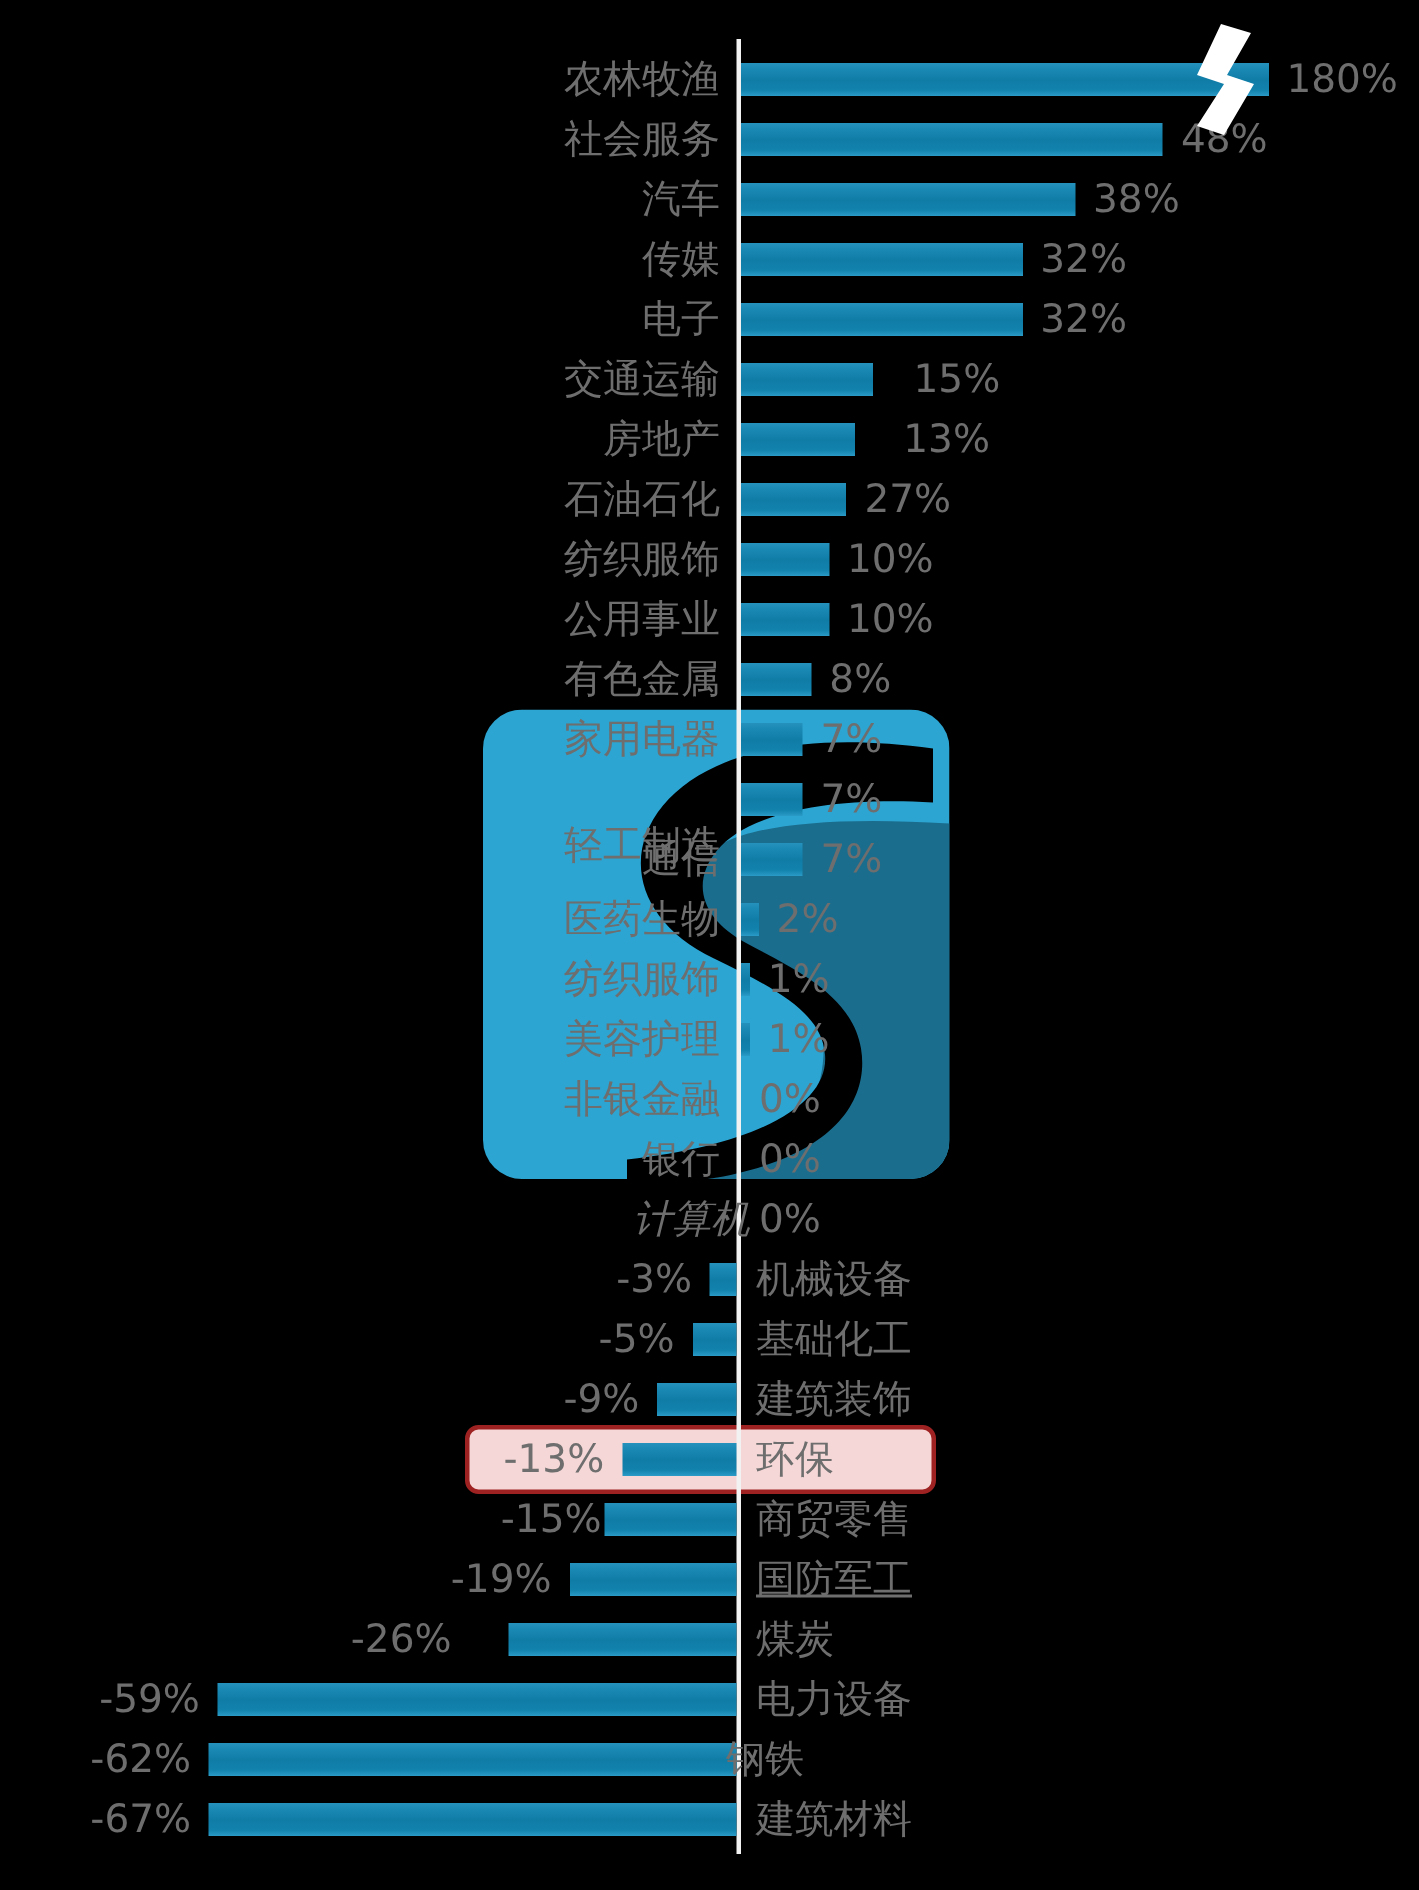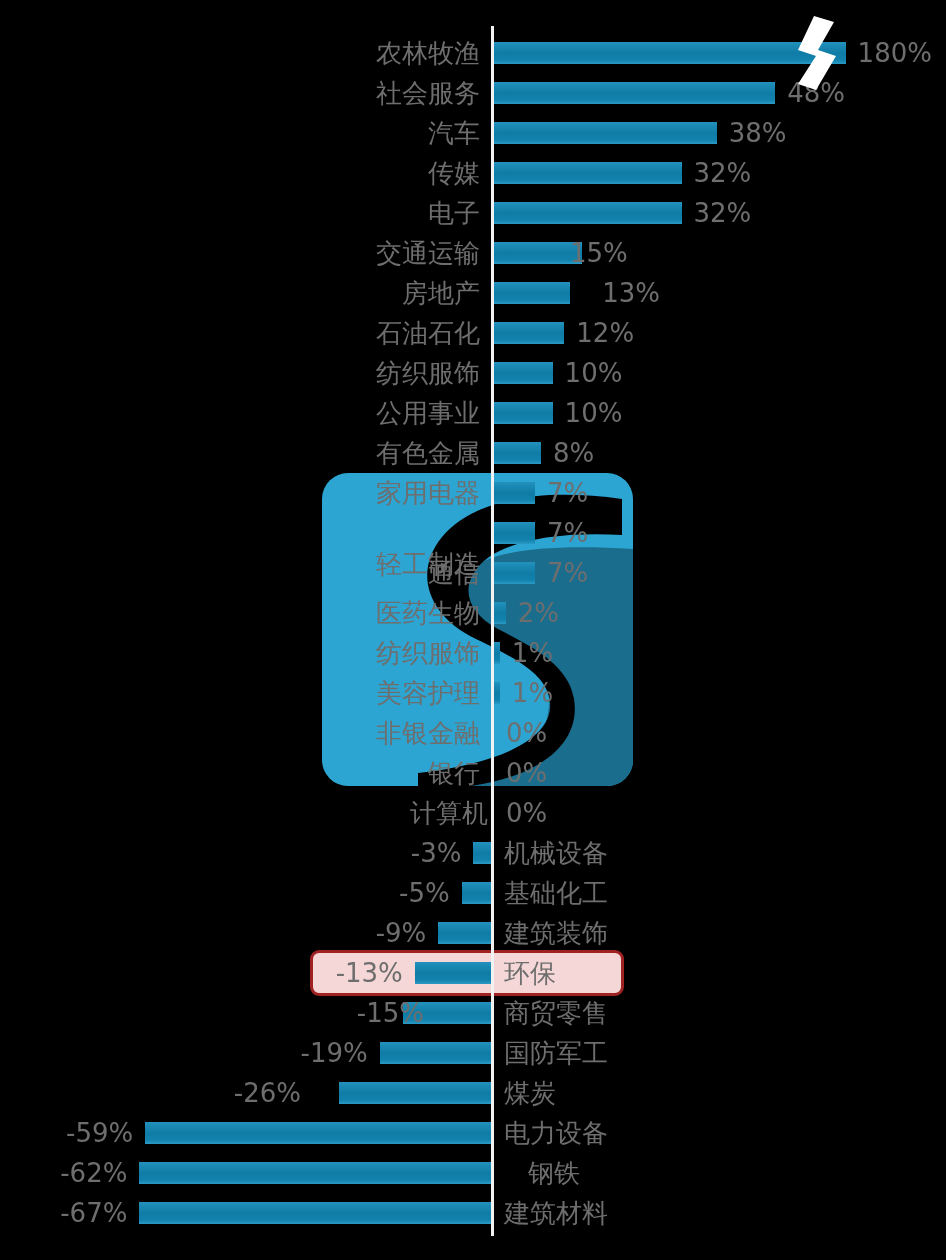--- a/index.html
+++ b/index.html
@@ -164,7 +164,7 @@
       </div>
       <div class="row" style="top: 233px;">
         <div class="bar" style="height: 22px; left: 494px; width: 87.9px;"></div>
-        <div class="val val-right" style="left: 570px; text-align: center;">15%</div>
+        <div class="val val-right" style="left: 609px; text-align: center;">15%</div>
         <div class="cat cat-left" style="right: 466px;">交通运输</div>
       </div>
       <div class="row" style="top: 273px;">

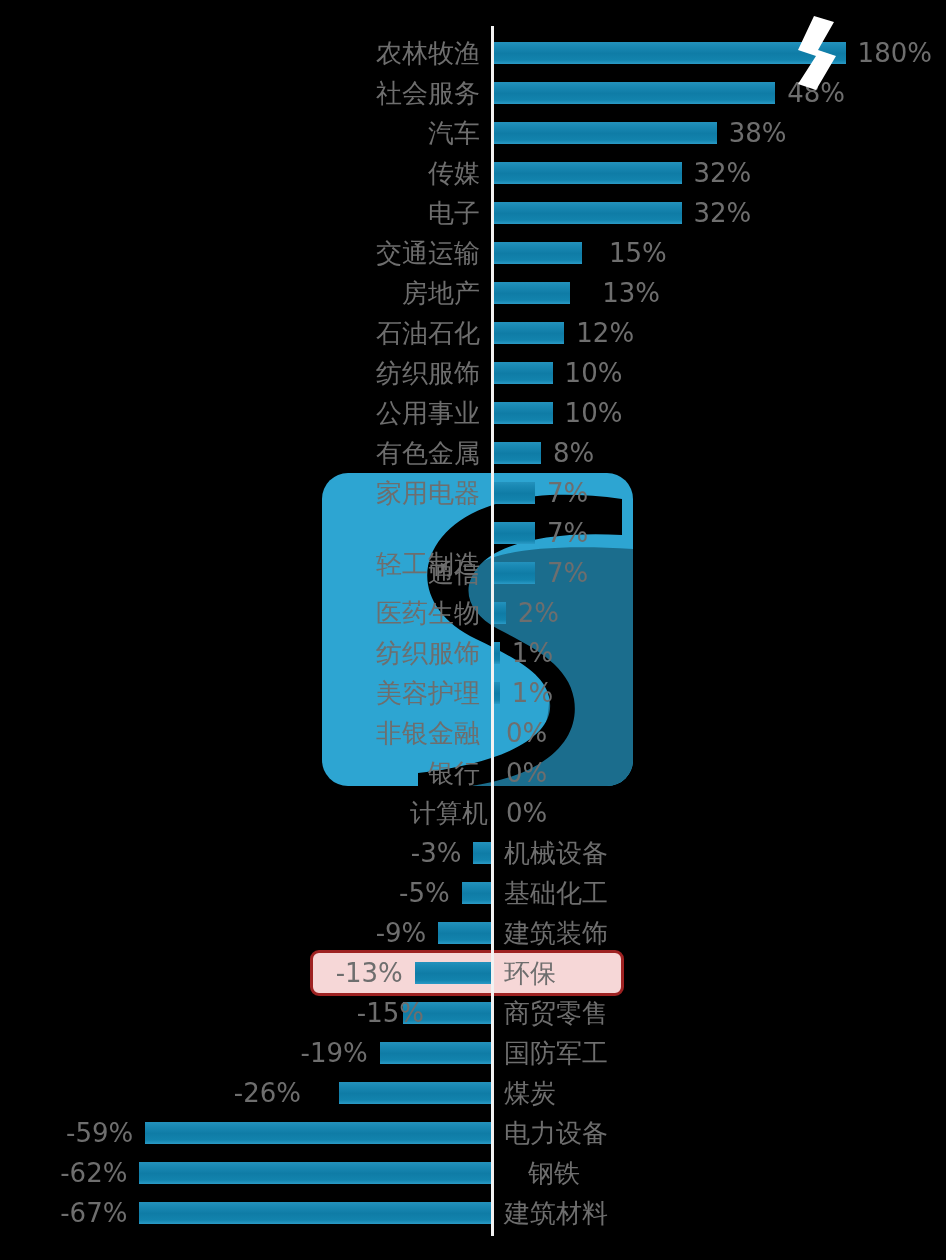--- a/index.html
+++ b/index.html
@@ -174,7 +174,7 @@
       </div>
       <div class="row" style="top: 313px;">
         <div class="bar" style="height: 22px; left: 494px; width: 70.32px;"></div>
-        <div class="val val-right" style="left: 576.32px;">12%</div>
+        <div class="val val-right" style="left: 576.32px;">27%</div>
         <div class="cat cat-left" style="right: 466px;">石油石化</div>
       </div>
       <div class="row" style="top: 353px;">

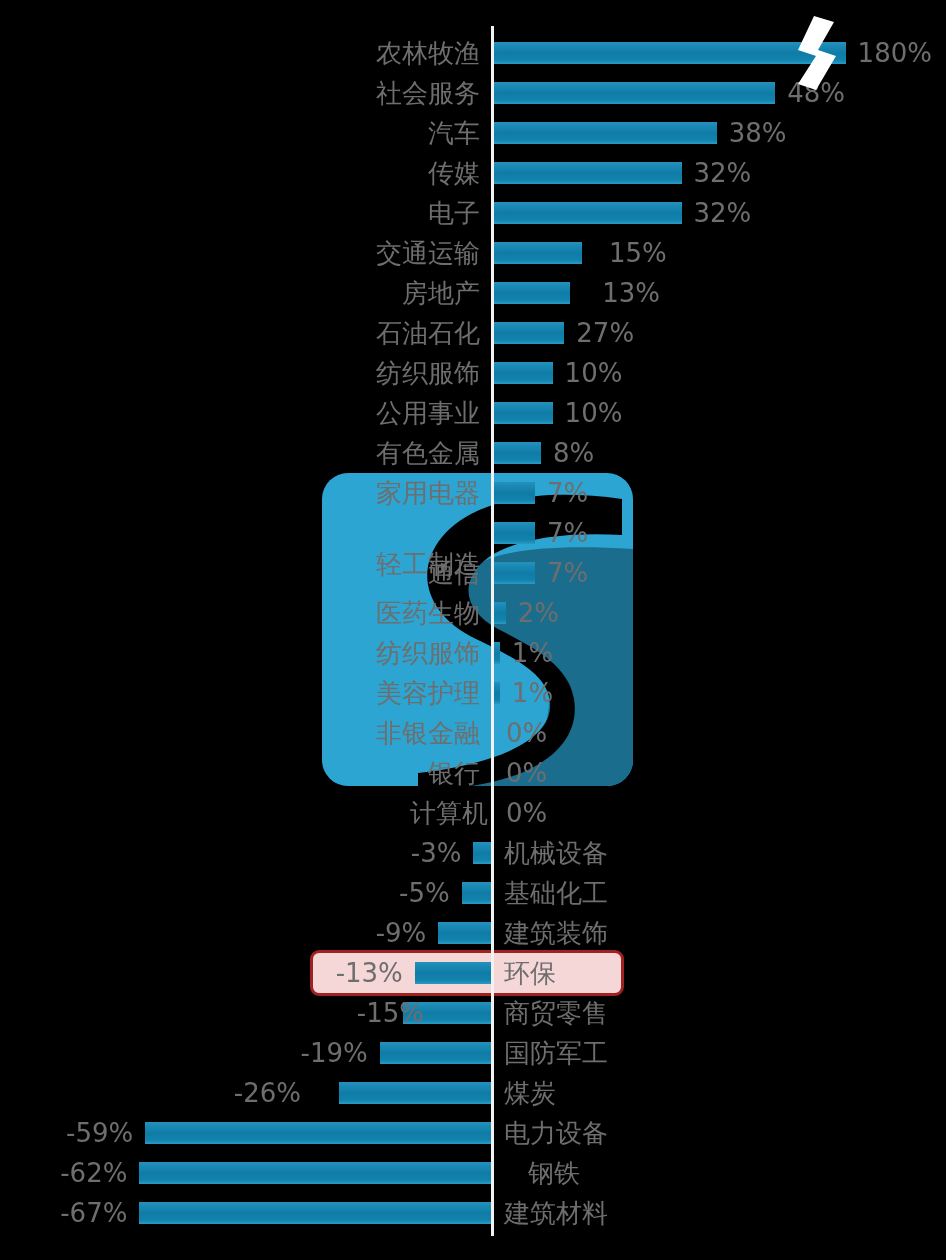--- a/index.html
+++ b/index.html
@@ -235,7 +235,7 @@
       <div class="row" style="top: 793px;">
         <div class="bar" style="height: 22px; left: 494px; width: 0px;"></div>
         <div class="val val-right" style="left: 506px;">0%</div>
-        <div class="cat cat-left" style="right: 458px;">计算机</div>
+        <div class="cat cat-left" style="right: 446px; font-style: italic;">计算机</div>
       </div>
       <div class="row" style="top: 833px;">
         <div class="bar" style="height: 22px; left: 473.42px; width: 17.58px;"></div>

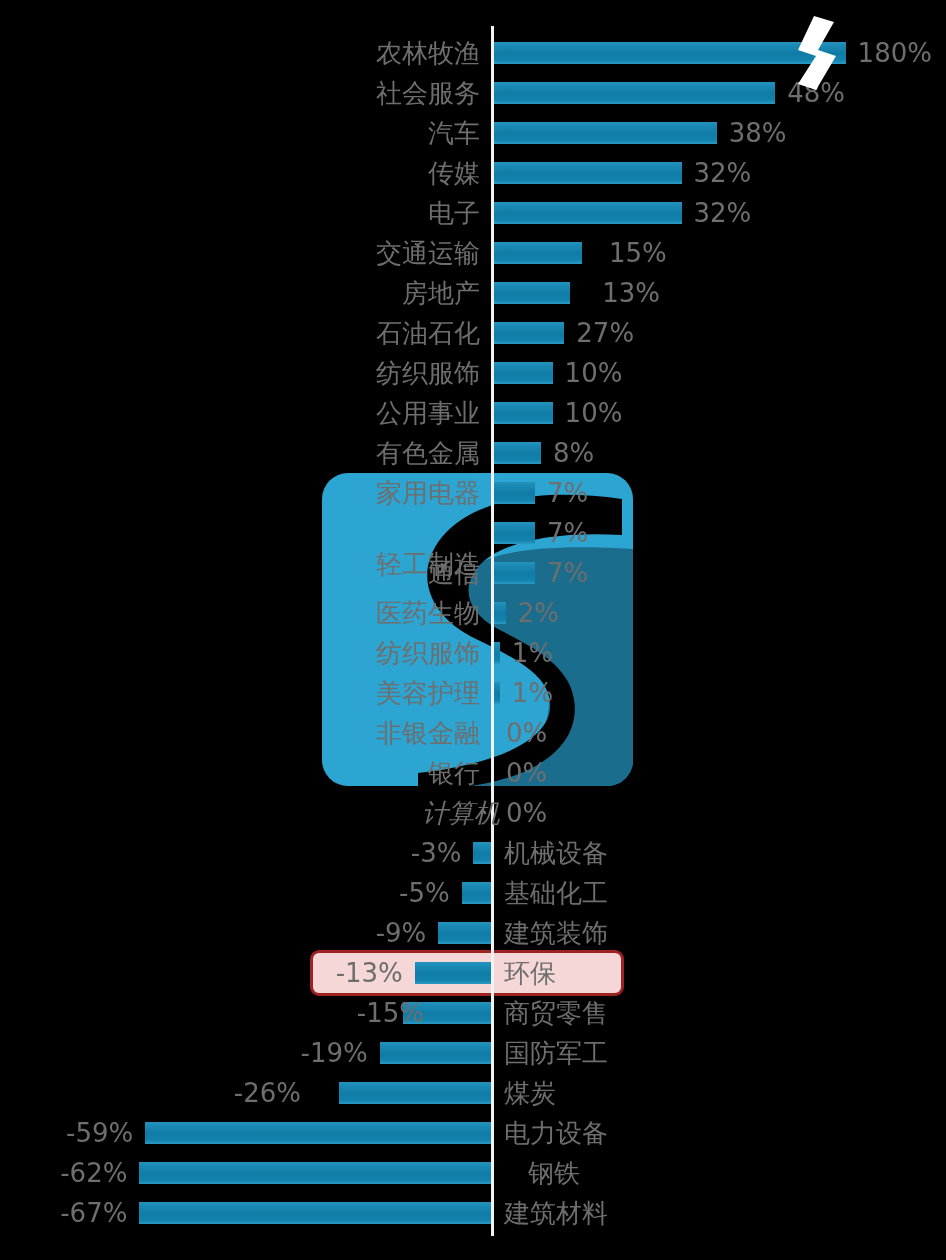--- a/index.html
+++ b/index.html
@@ -259,7 +259,7 @@
       </div>
       <div class="row" style="top: 993px;">
         <div class="bar" style="height: 22px; left: 403.1px; width: 87.9px;"></div>
-        <div class="val val-left" style="right: 522px;">-15%</div>
+        <div class="val val-left" style="right: 545px;">-15%</div>
         <div class="cat cat-right" style="left: 504px;">商贸零售</div>
       </div>
       <div class="row" style="top: 1033px;">

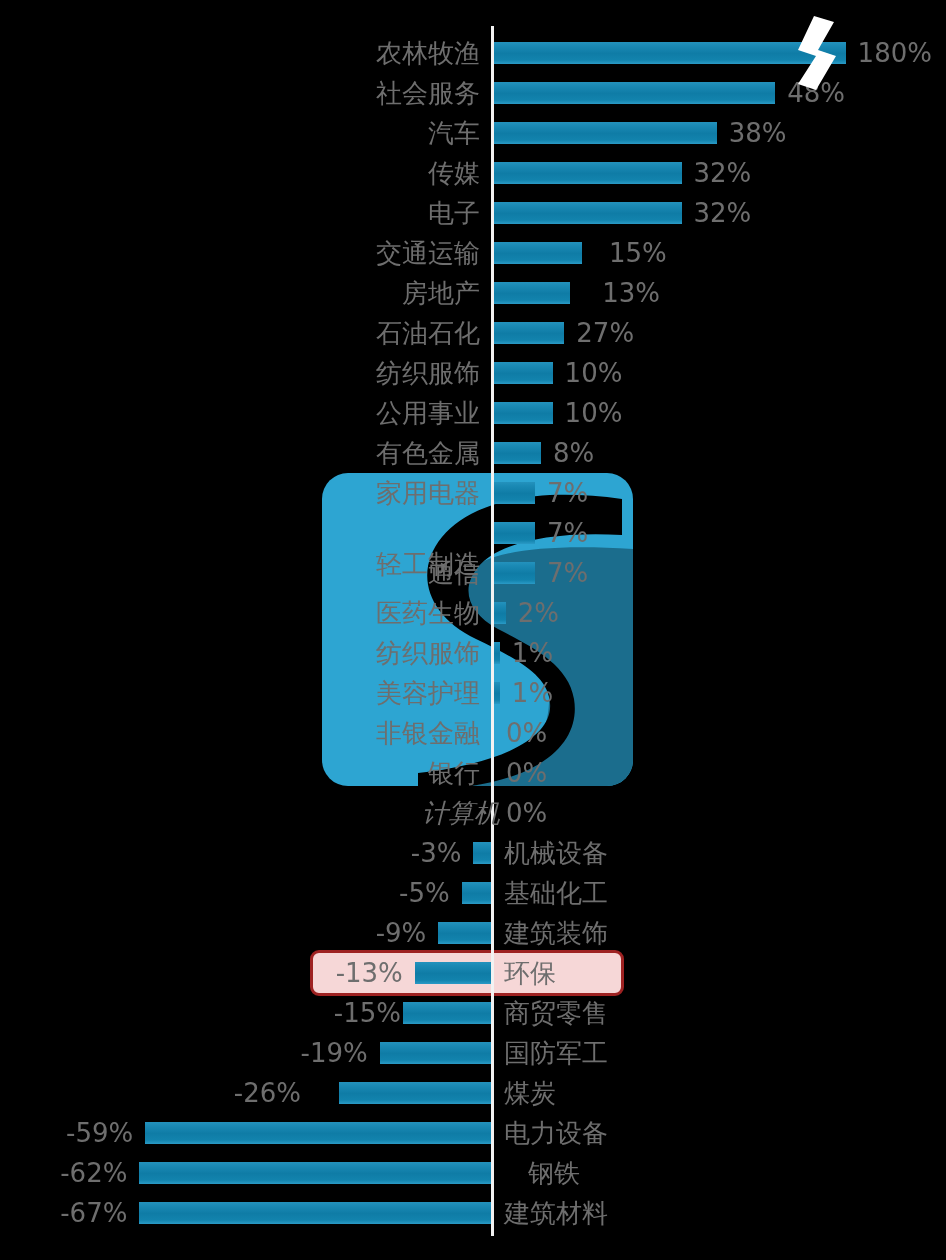--- a/index.html
+++ b/index.html
@@ -265,7 +265,7 @@
       <div class="row" style="top: 1033px;">
         <div class="bar" style="height: 22px; left: 379.66px; width: 111.34px;"></div>
         <div class="val val-left" style="right: 578.34px;">-19%</div>
-        <div class="cat cat-right" style="left: 504px;">国防军工</div>
+        <div class="cat cat-right" style="left: 504px; text-decoration: underline;">国防军工</div>
       </div>
       <div class="row" style="top: 1073px;">
         <div class="bar" style="height: 22px; left: 338.64px; width: 152.36px;"></div>

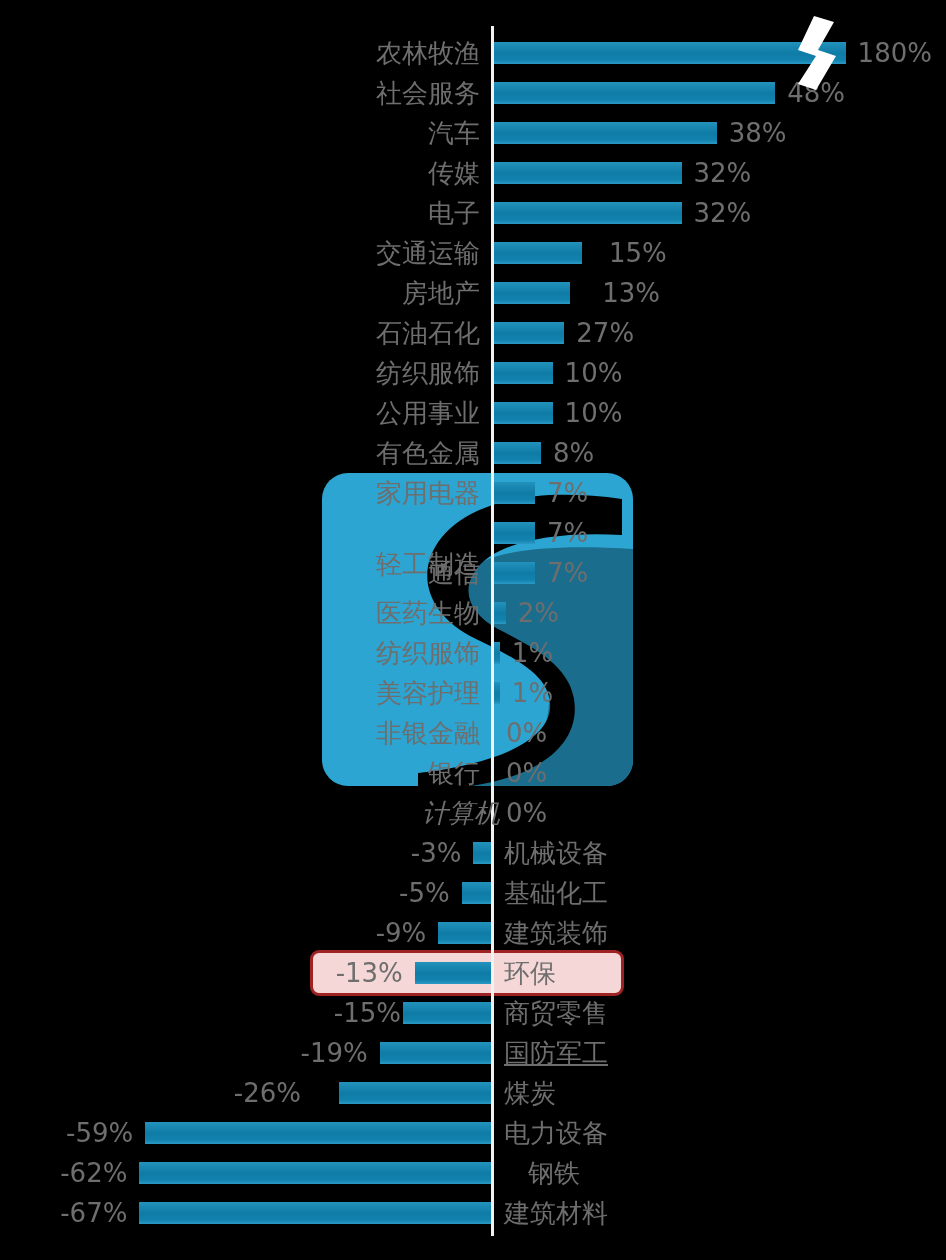--- a/index.html
+++ b/index.html
@@ -280,7 +280,7 @@
       <div class="row" style="top: 1153px;">
         <div class="bar" style="height: 22px; left: 139.4px; width: 351.6px;"></div>
         <div class="val val-left" style="right: 818.6px;">-62%</div>
-        <div class="cat cat-right" style="left: 528px;">钢铁</div>
+        <div class="cat cat-right" style="left: 484px; font-family: Liberation Serif, serif;">钢铁</div>
       </div>
       <div class="row" style="top: 1193px;">
         <div class="bar" style="height: 22px; left: 139.4px; width: 351.6px;"></div>

